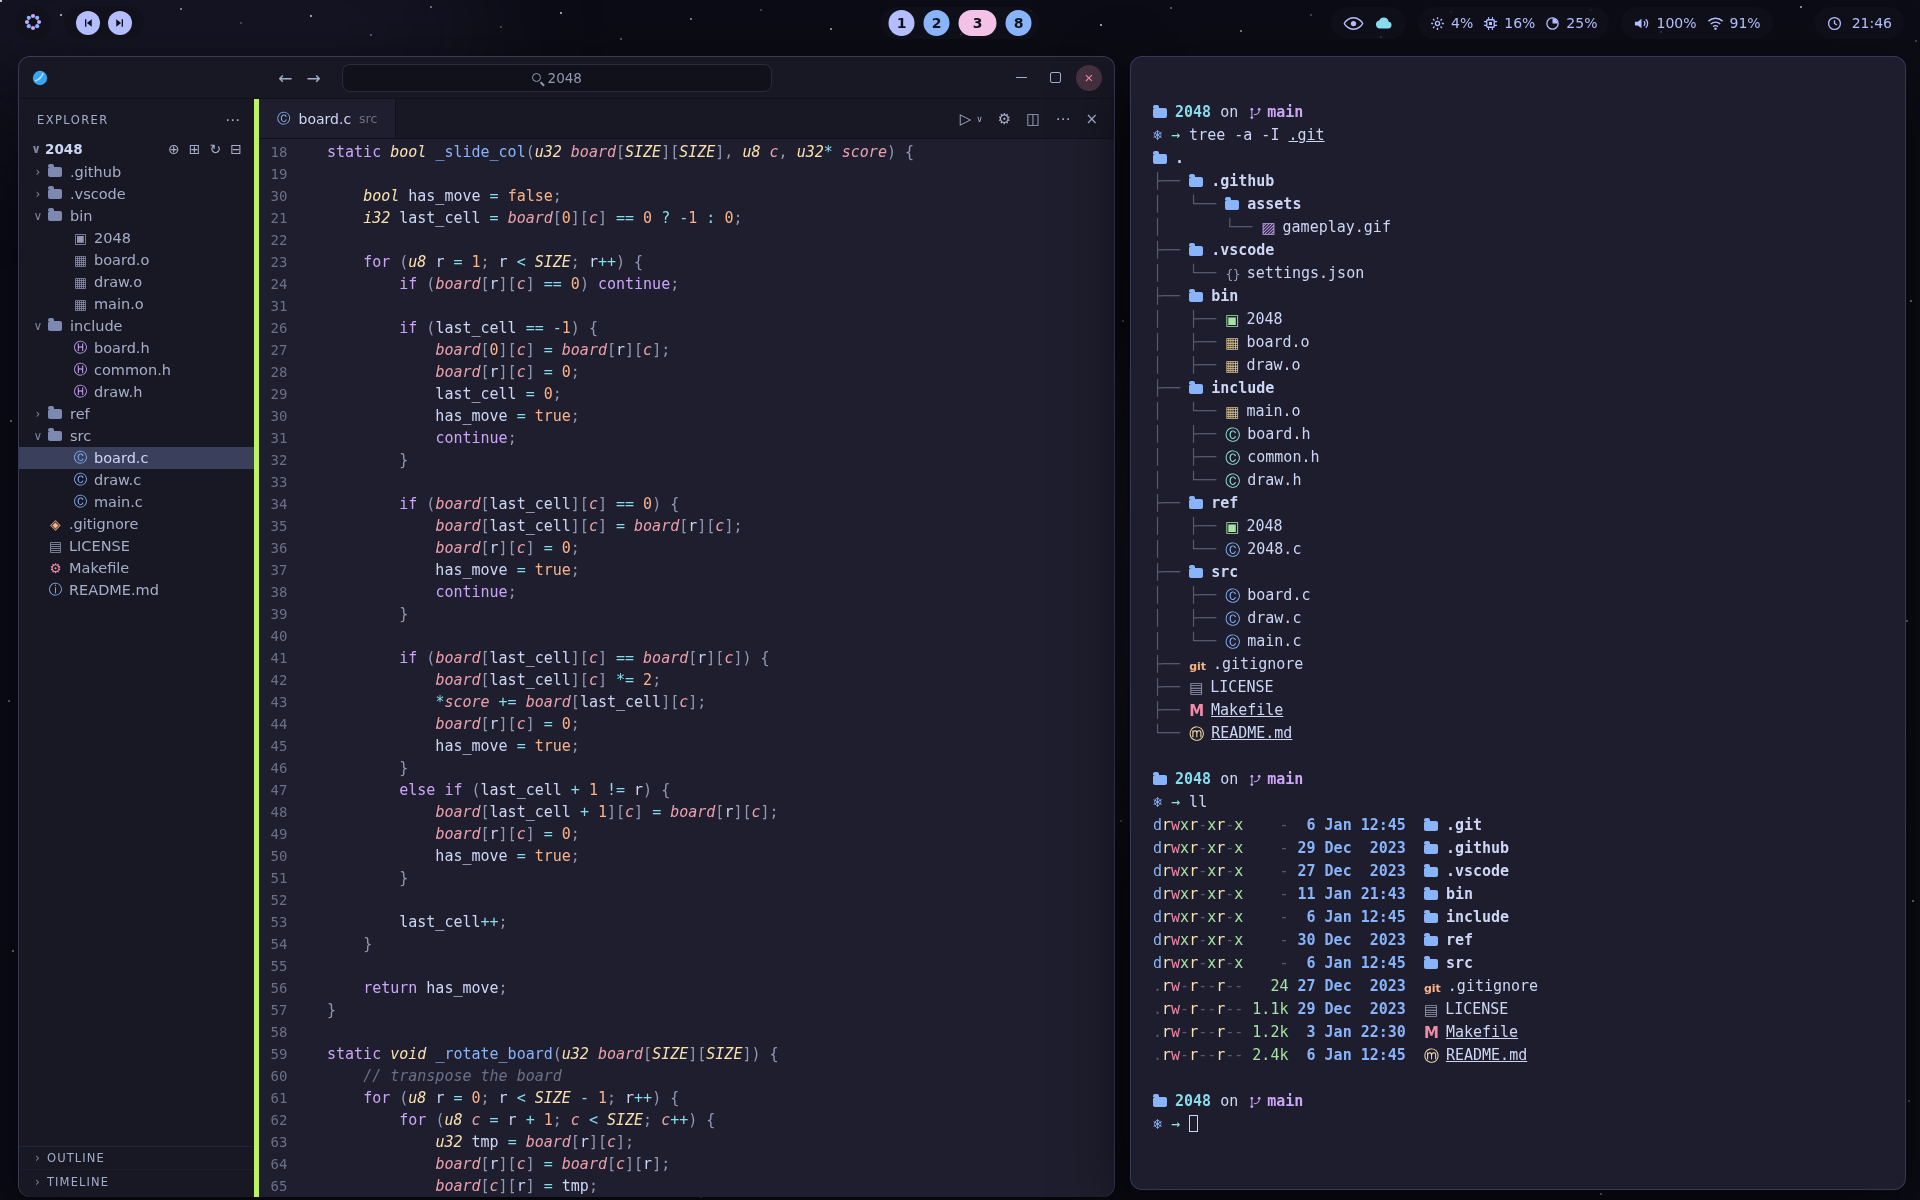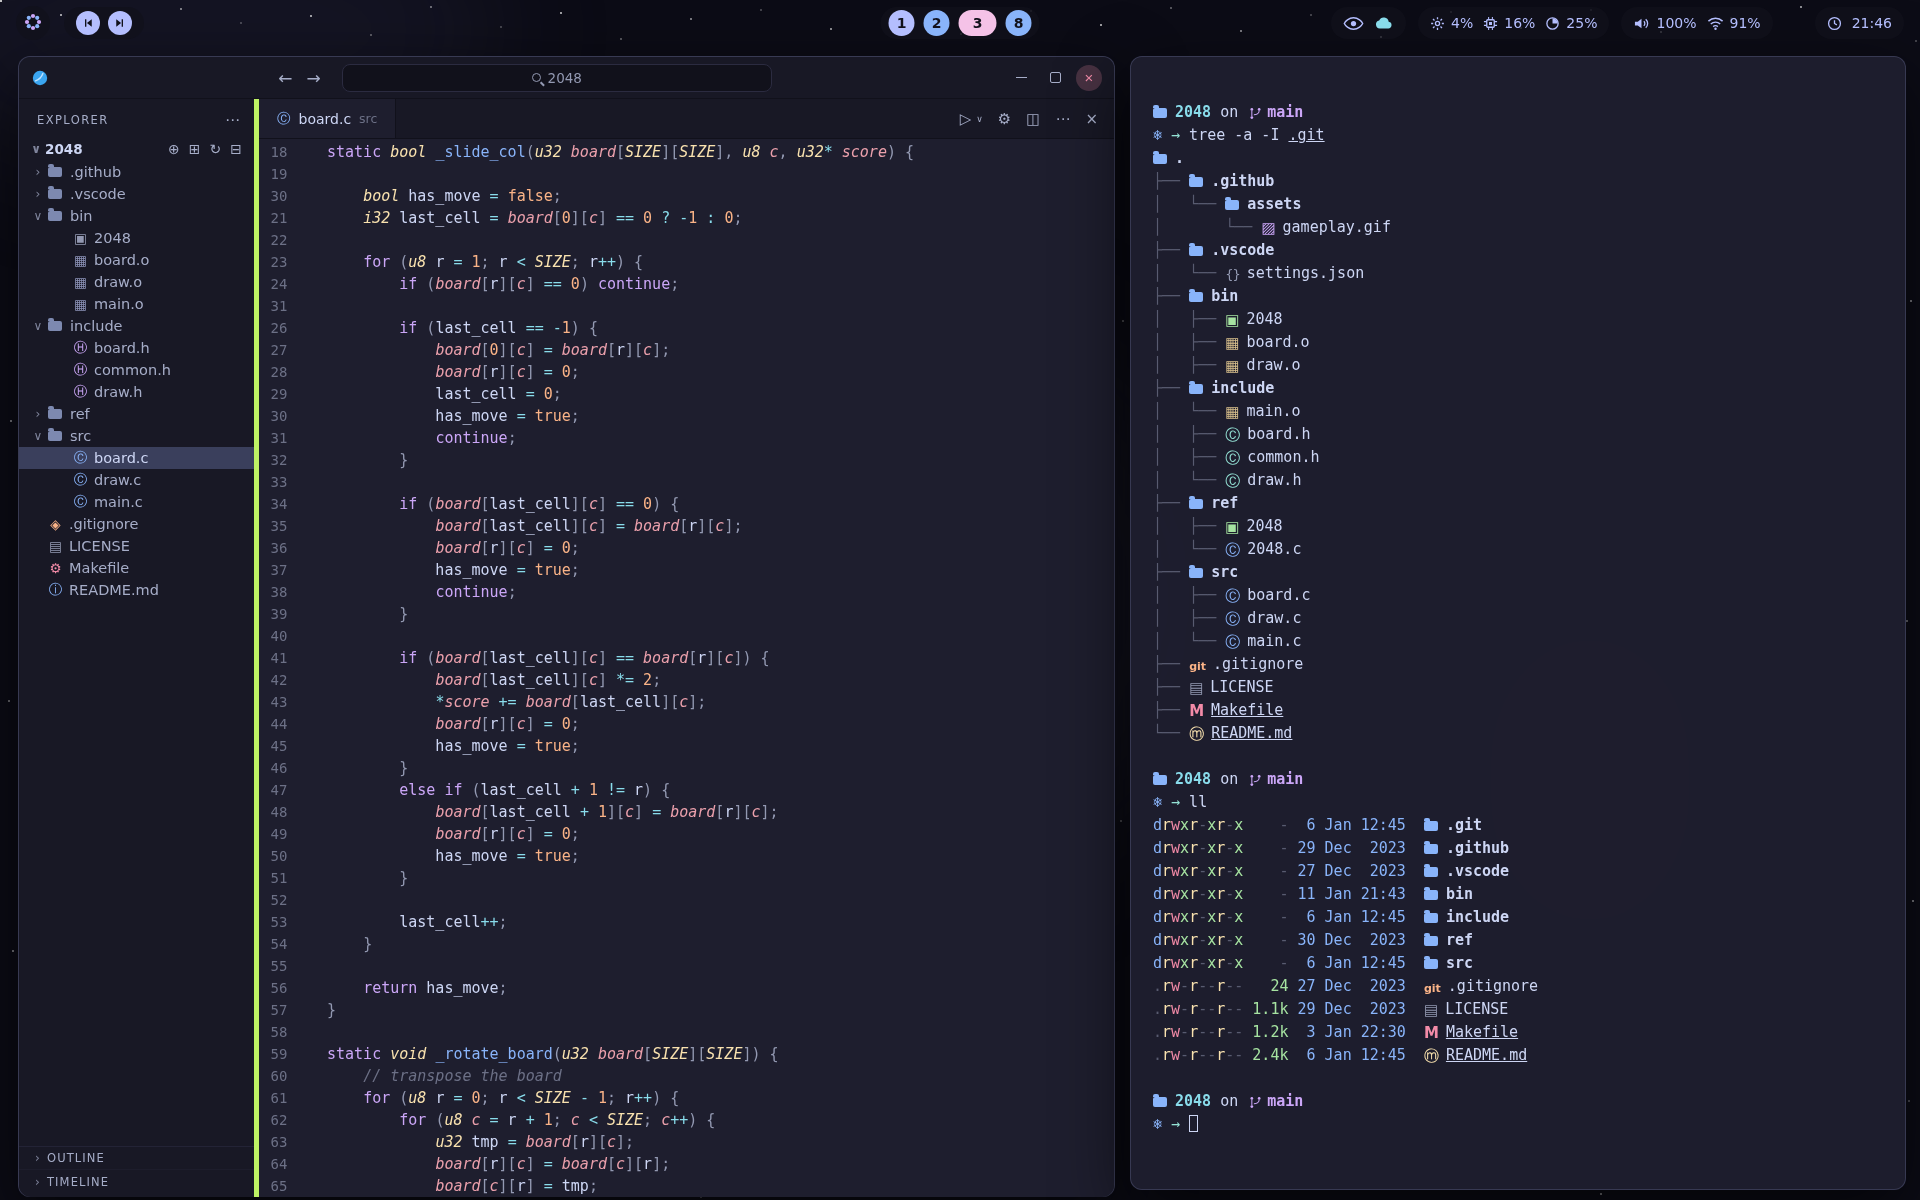--- a/index.html
+++ b/index.html
@@ -156,7 +156,7 @@
   .tk-tx { color:#cdd6f4; }
   .tk-sz { color:#a6e3a1; }
   .tk-szd { color:#585b70; }
-  .tk-dt { color:#89b4fa; }
+  .tk-dt { color:#89b4fa;font-weight:bold; }
   .pc-d { color:#89b4fa; } .pc-r { color:#f9e2af; } .pc-w { color:#f38ba8; }
   .pc-x { color:#a6e3a1; } .pc-0 { color:#585b70; }
   .gi-folder { width:14px; height:10px; background:#89b4fa; border-radius:2px; position:relative;

